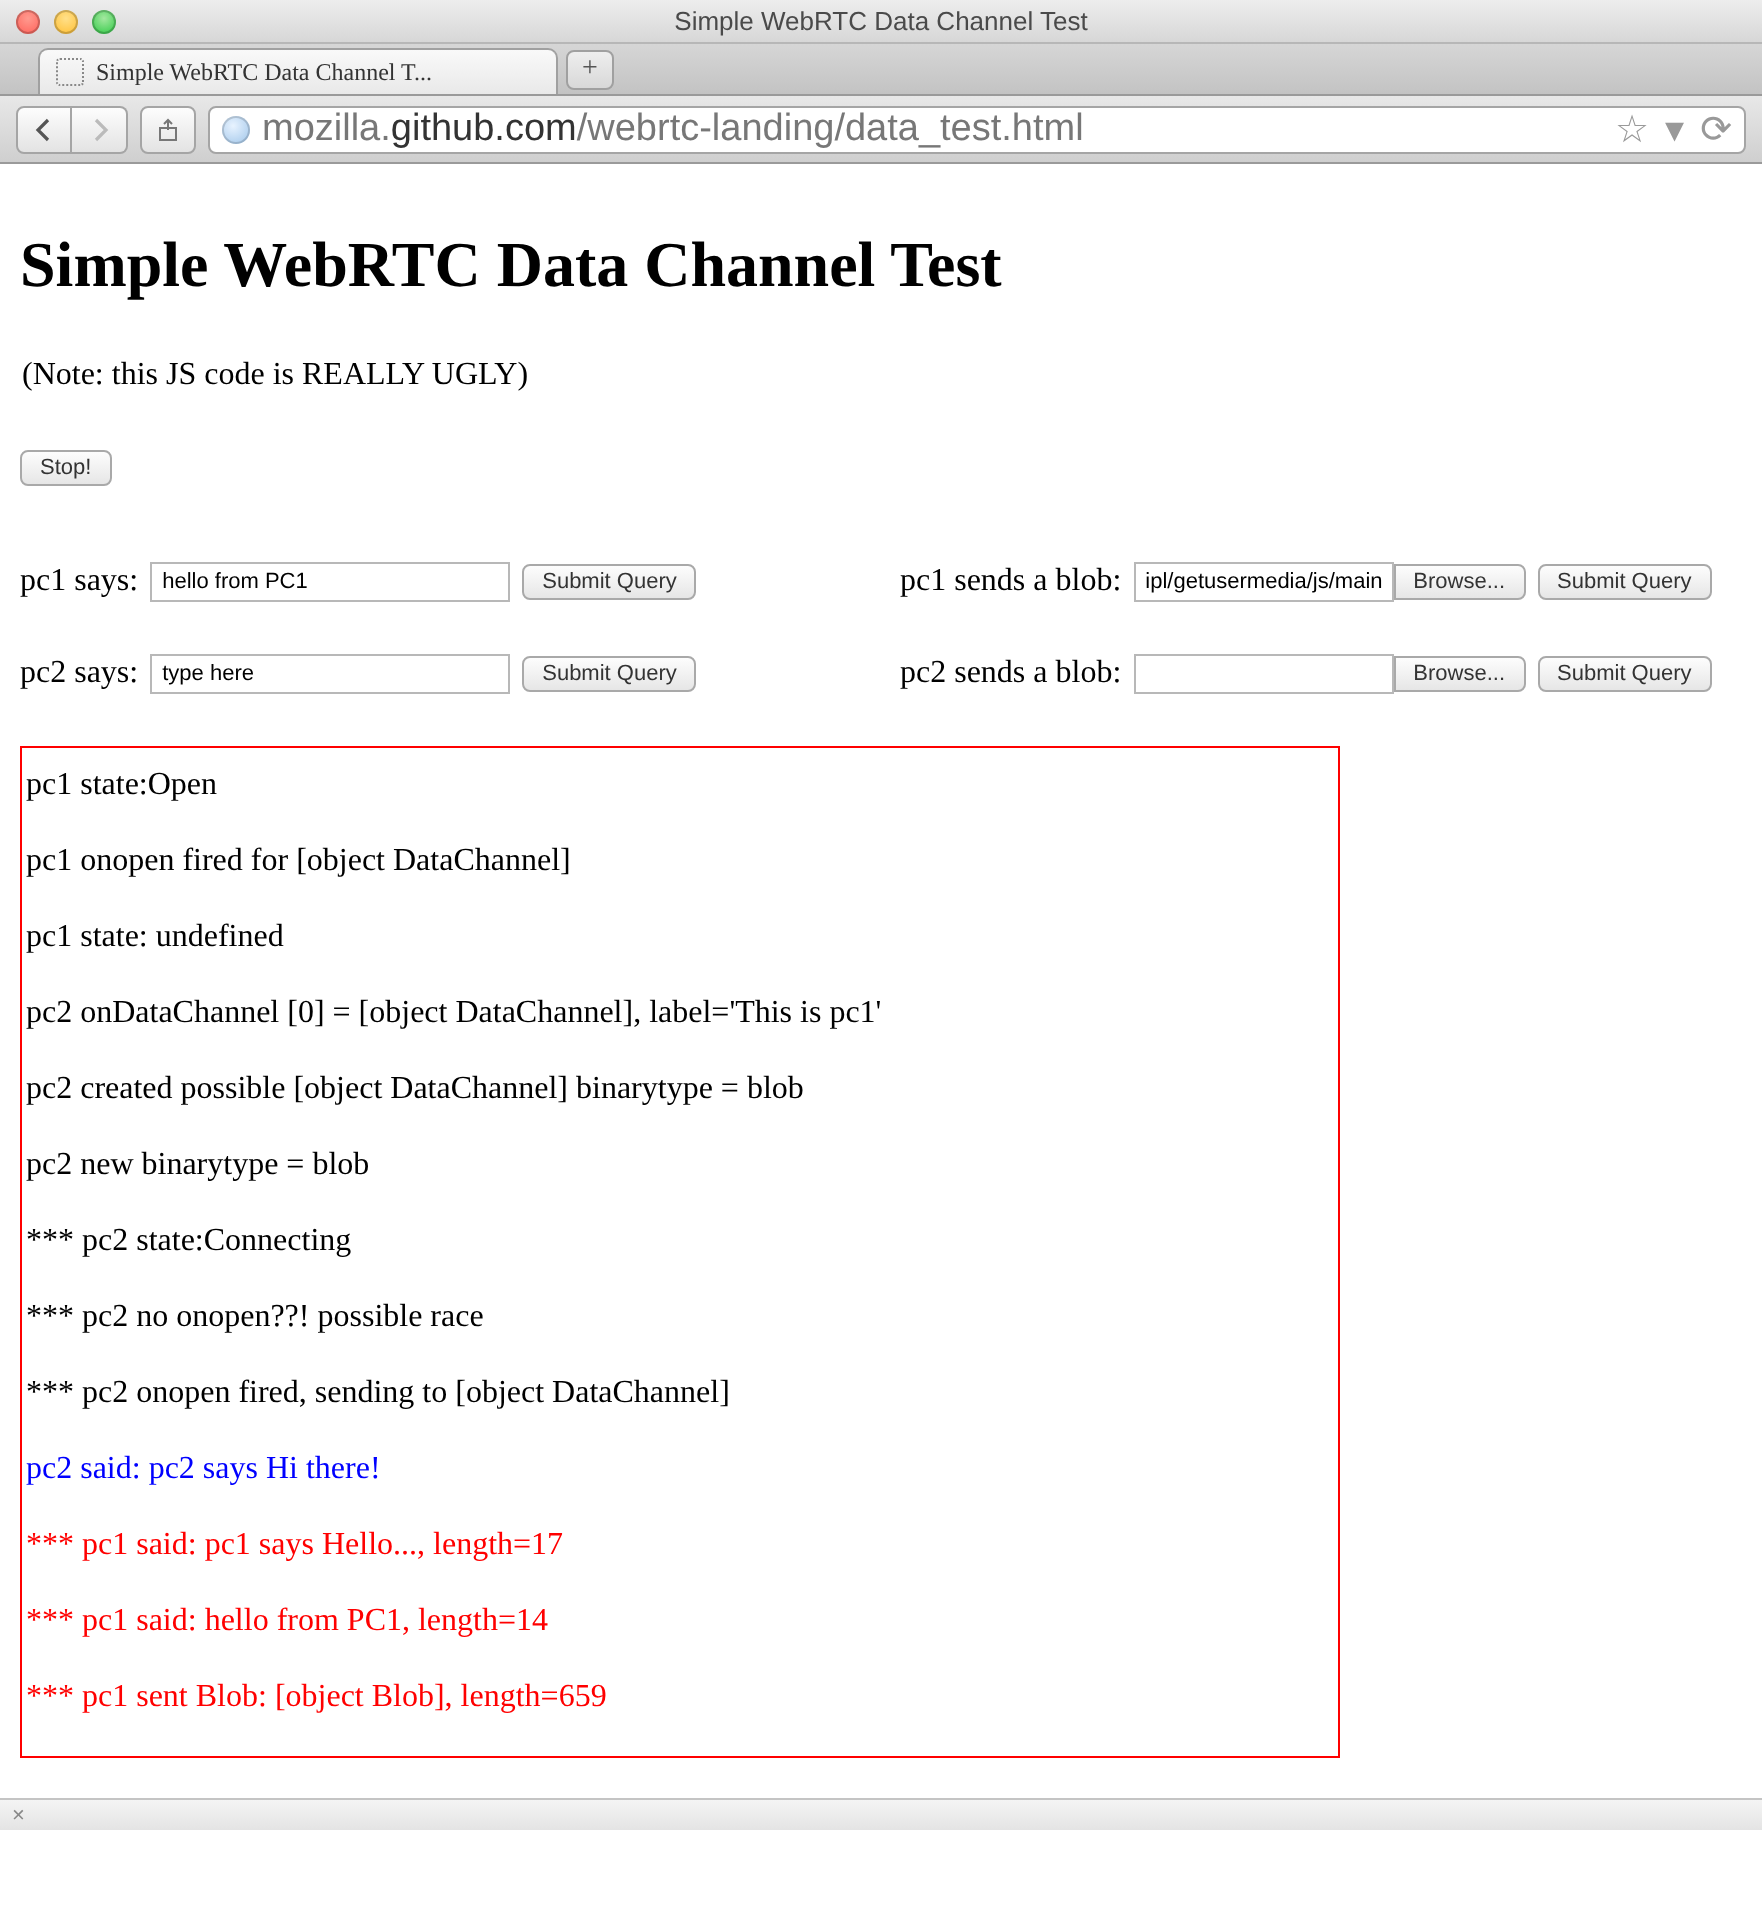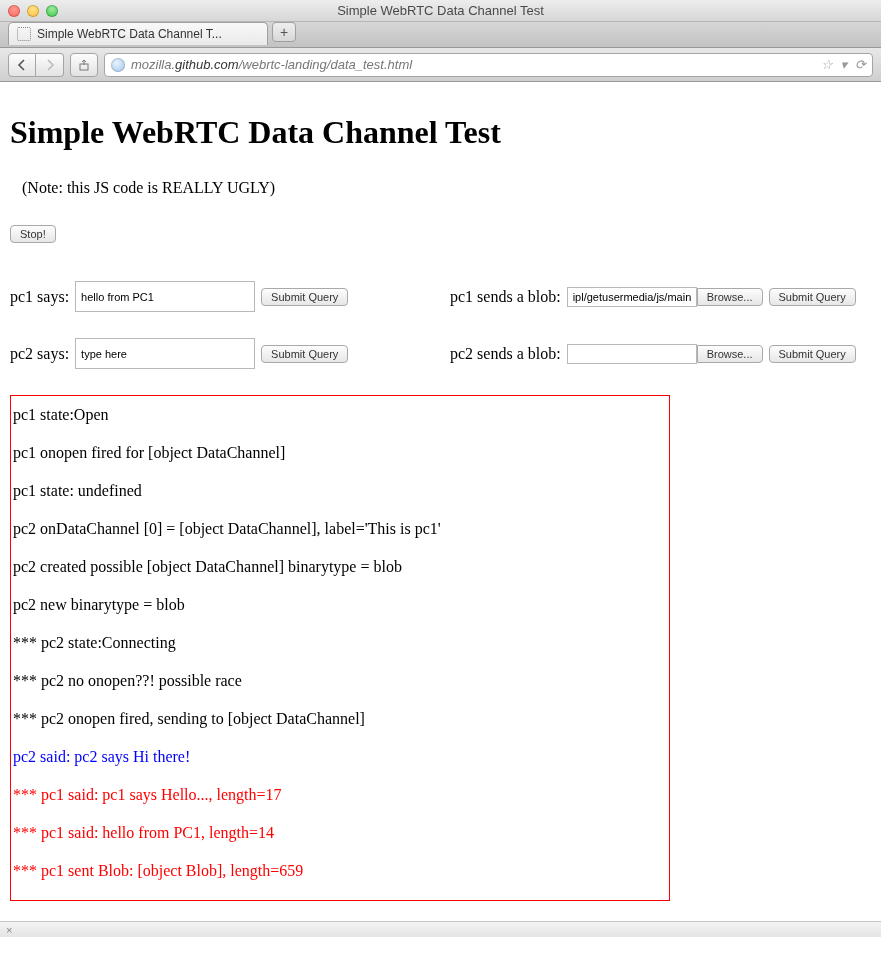--- a/index.html
+++ b/index.html
@@ -46,8 +46,10 @@
     background: linear-gradient(#d6d6d6, #c3c3c3);
     border-bottom: 1px solid #9a9a9a;
     display: flex;
-    padding-left: 8px;
+    align-items: flex-end;
+    padding-left: 19px;
     gap: 0;
+    font-family: Liberation Serif, serif;
   }
   .tab {
     height: 23px;

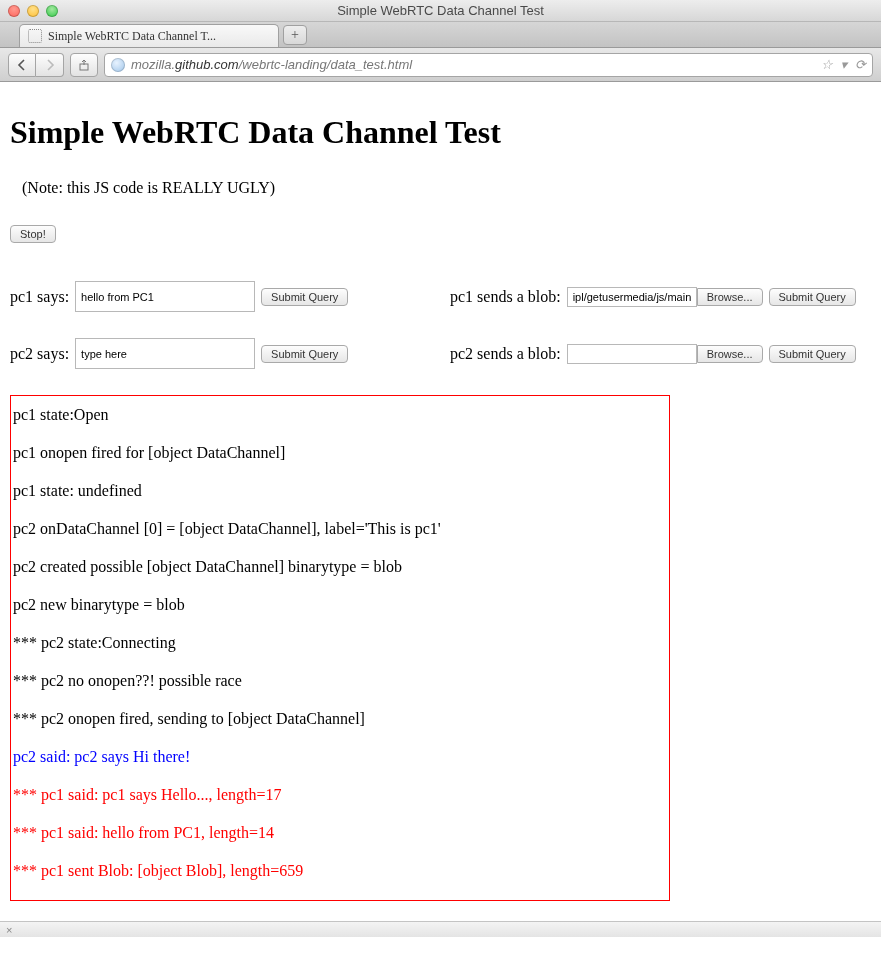--- a/index.html
+++ b/index.html
@@ -125,10 +125,9 @@
     align-items: center;
     padding: 0 6px;
     gap: 6px;
-    font-size: 13px;
+    font-size: 19px;
     color: #777;
     overflow: hidden;
-    font-style: italic;
   }
   .urlbar .globe {
     width: 14px; height: 14px; border-radius: 50%;

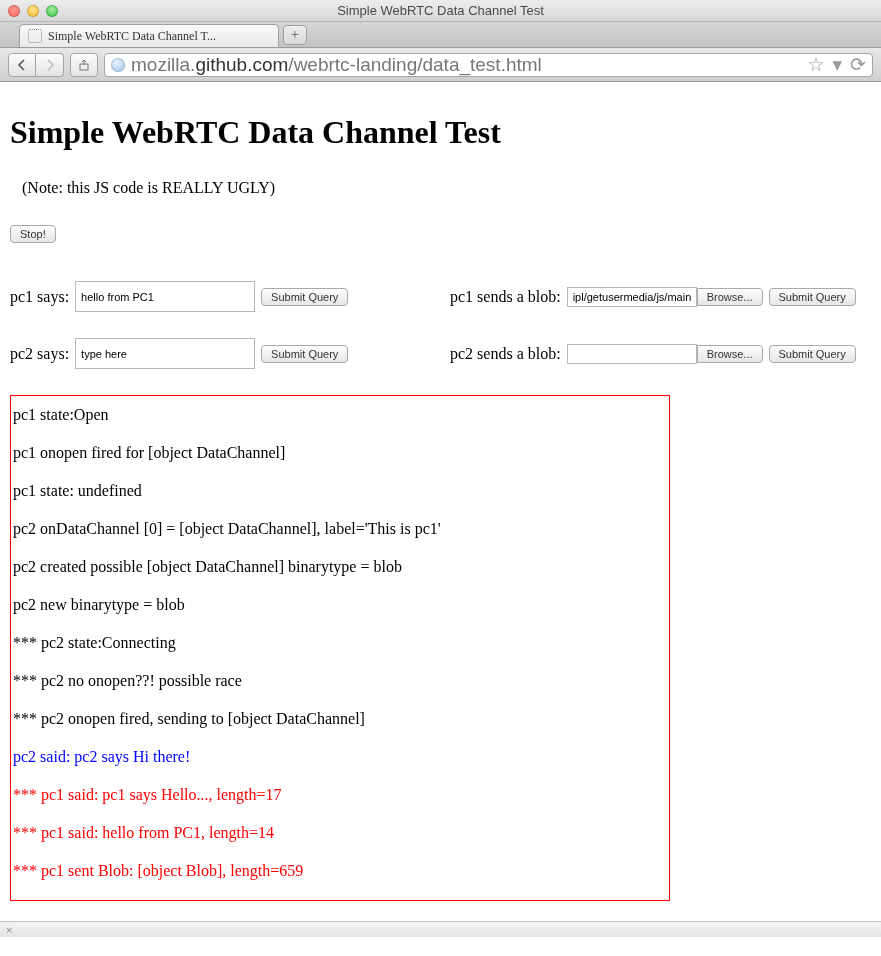--- a/index.html
+++ b/index.html
@@ -150,7 +150,7 @@
   }
   .page p.note {
     font-size: 16px;
-    margin: 28px 0 28px 12px;
+    margin: 28px 0 28px 1px;
   }
   .btn {
     font-family: "Lucida Grande", Arial, sans-serif;

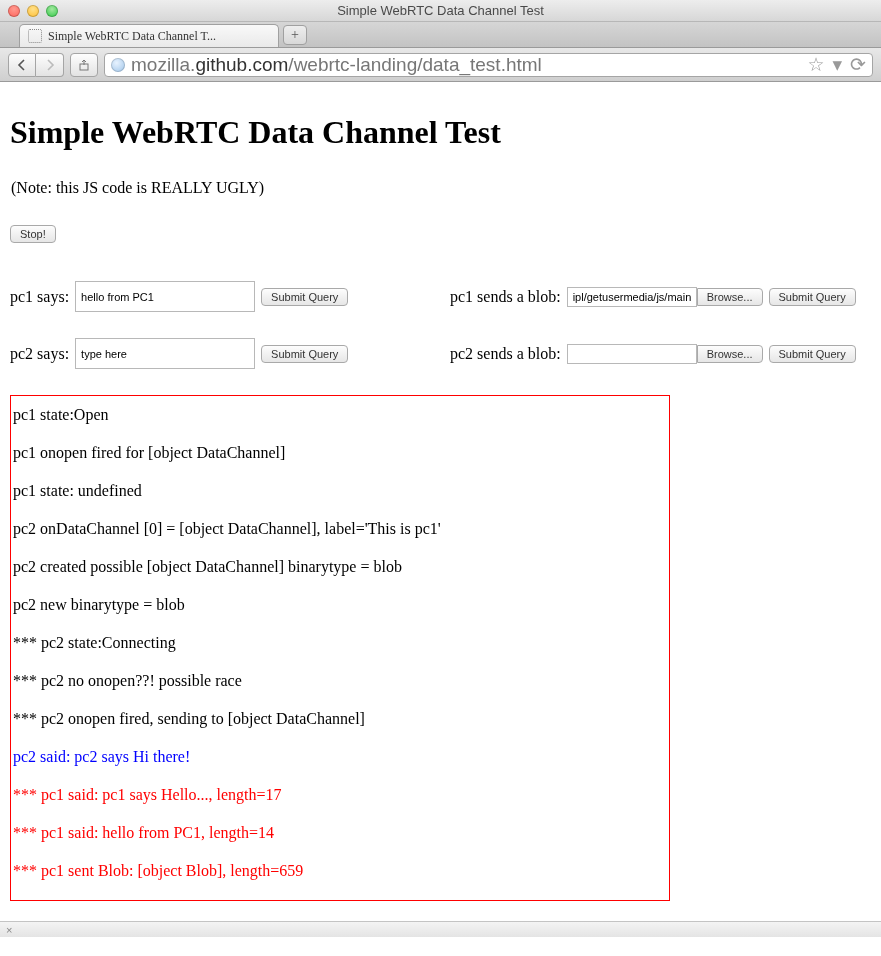--- a/index.html
+++ b/index.html
@@ -187,7 +187,7 @@
   input.text {
     font-family: "Lucida Grande", Arial, sans-serif;
     font-size: 11px;
-    height: 31px;
+    height: 20px;
     border: 1px solid #b8b8b8;
     padding: 1px 5px;
     width: 180px;

